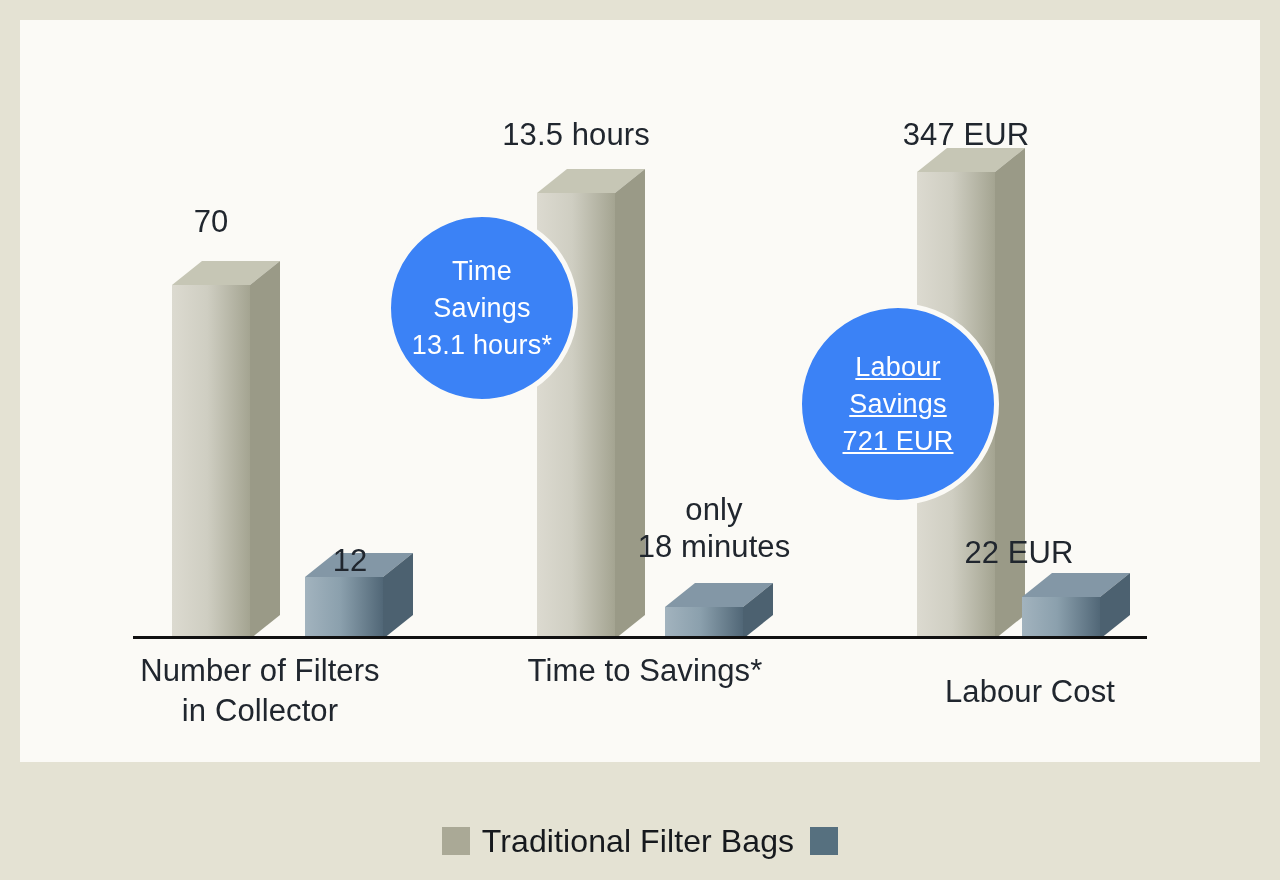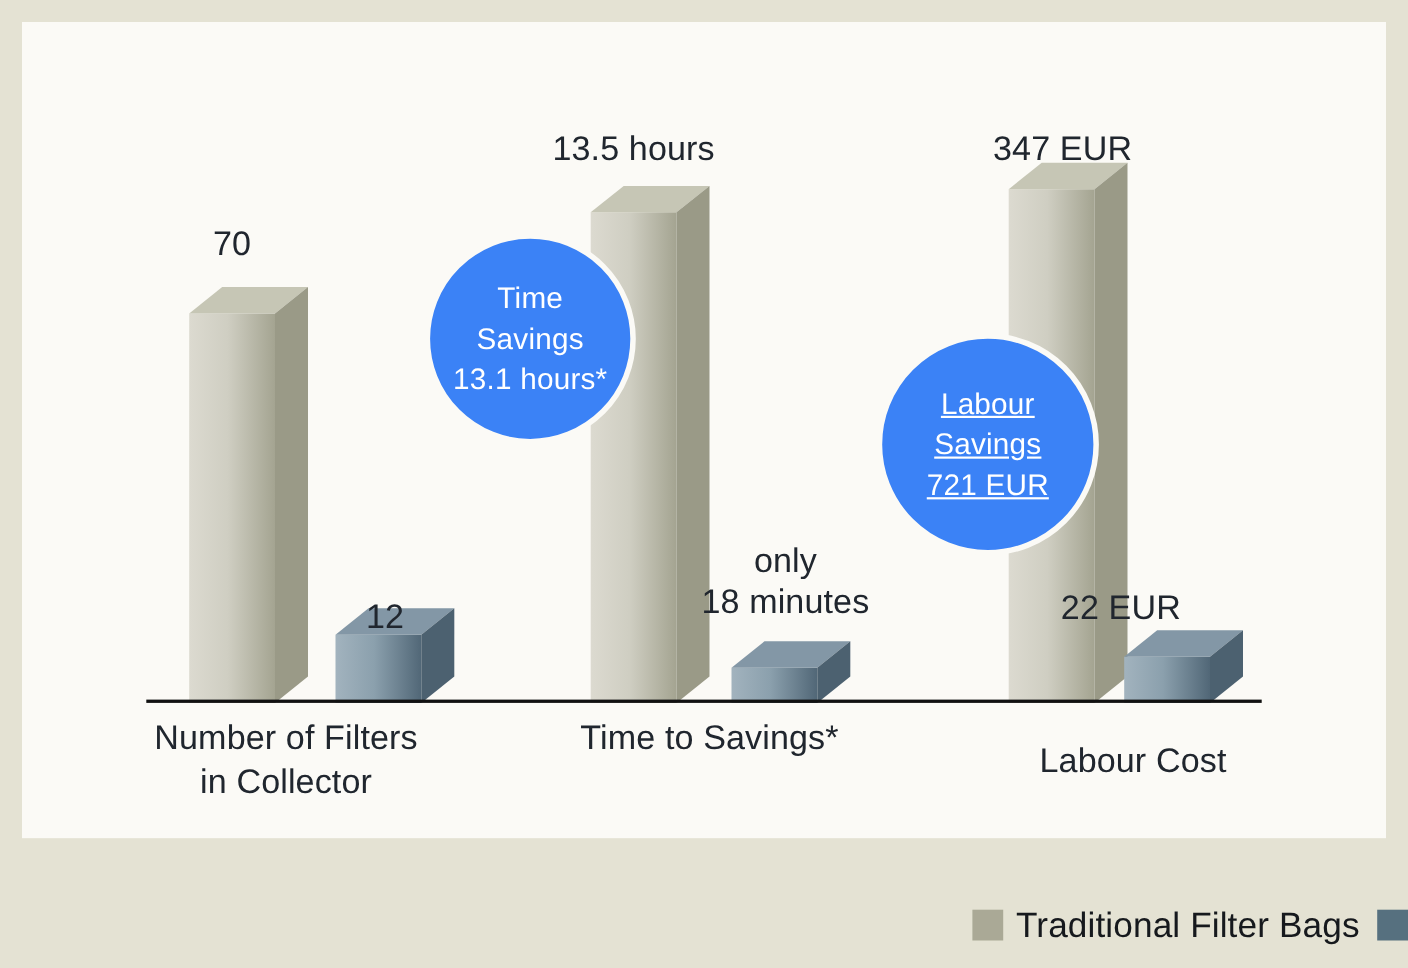--- a/index.html
+++ b/index.html
@@ -100,7 +100,7 @@
     top: 824px;
     width: 1280px;
     display: flex;
-    justify-content: flex-end;
+    justify-content: center;
     align-items: center;
     gap: 16px;
   }

